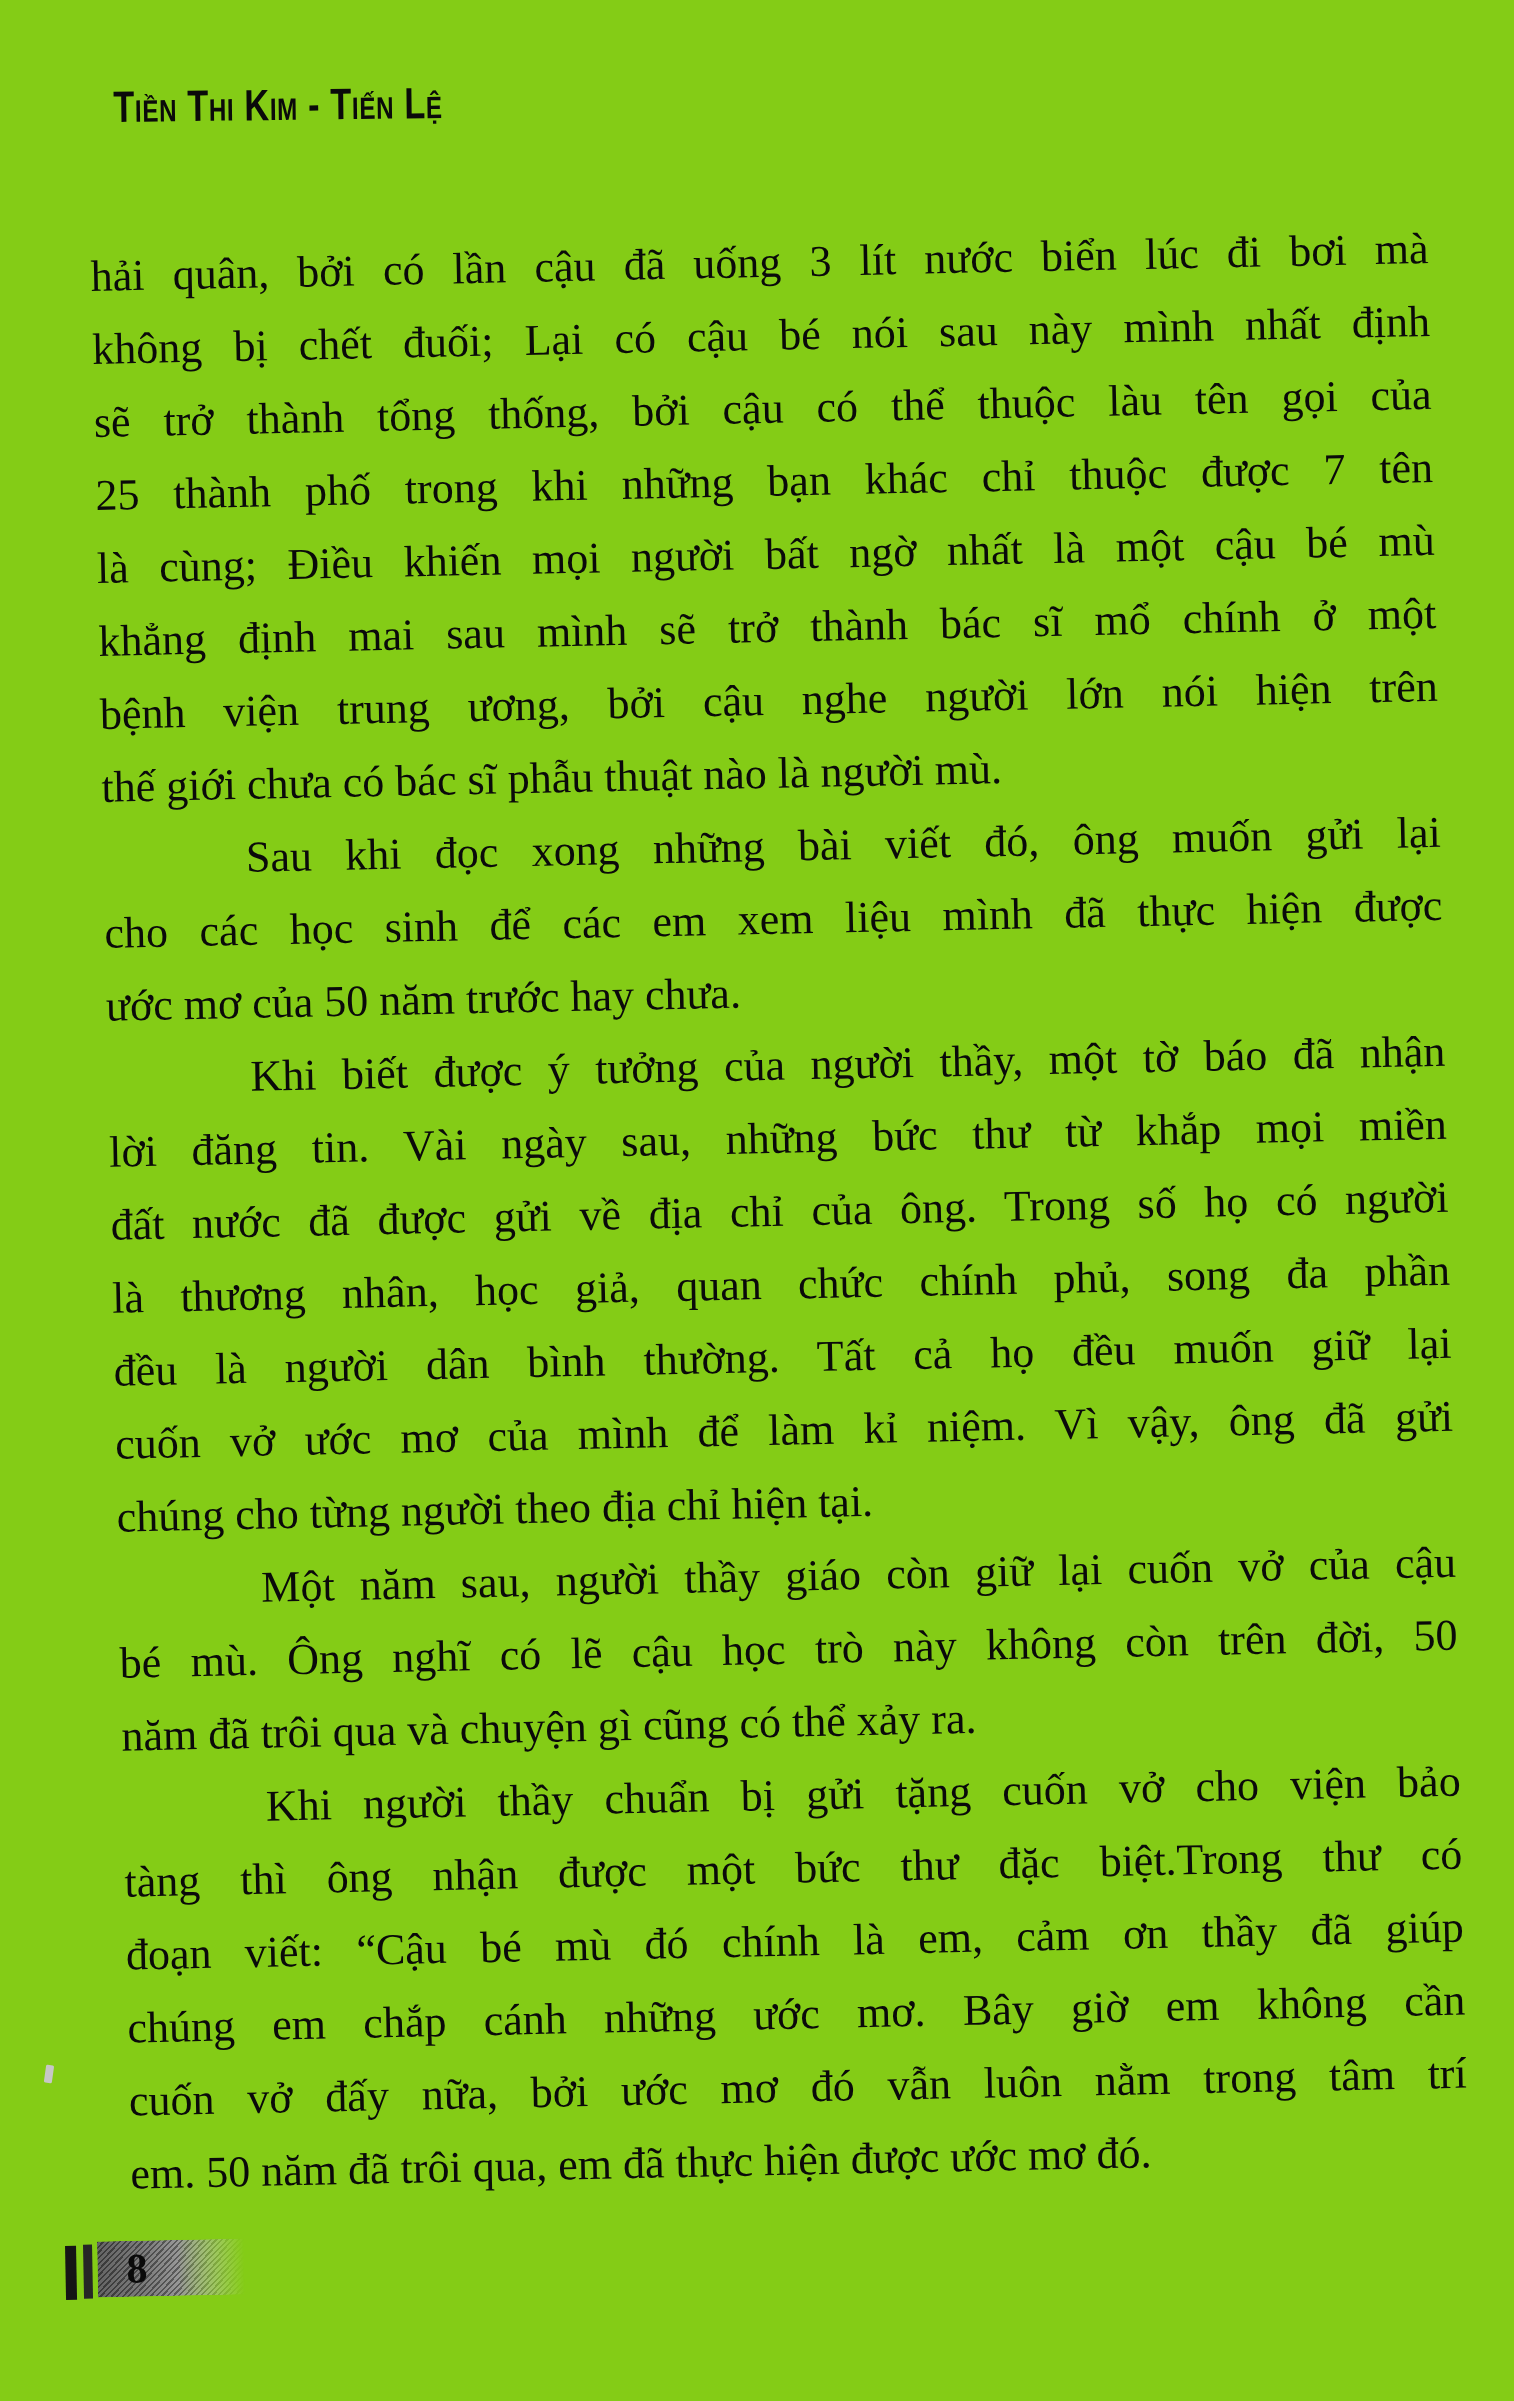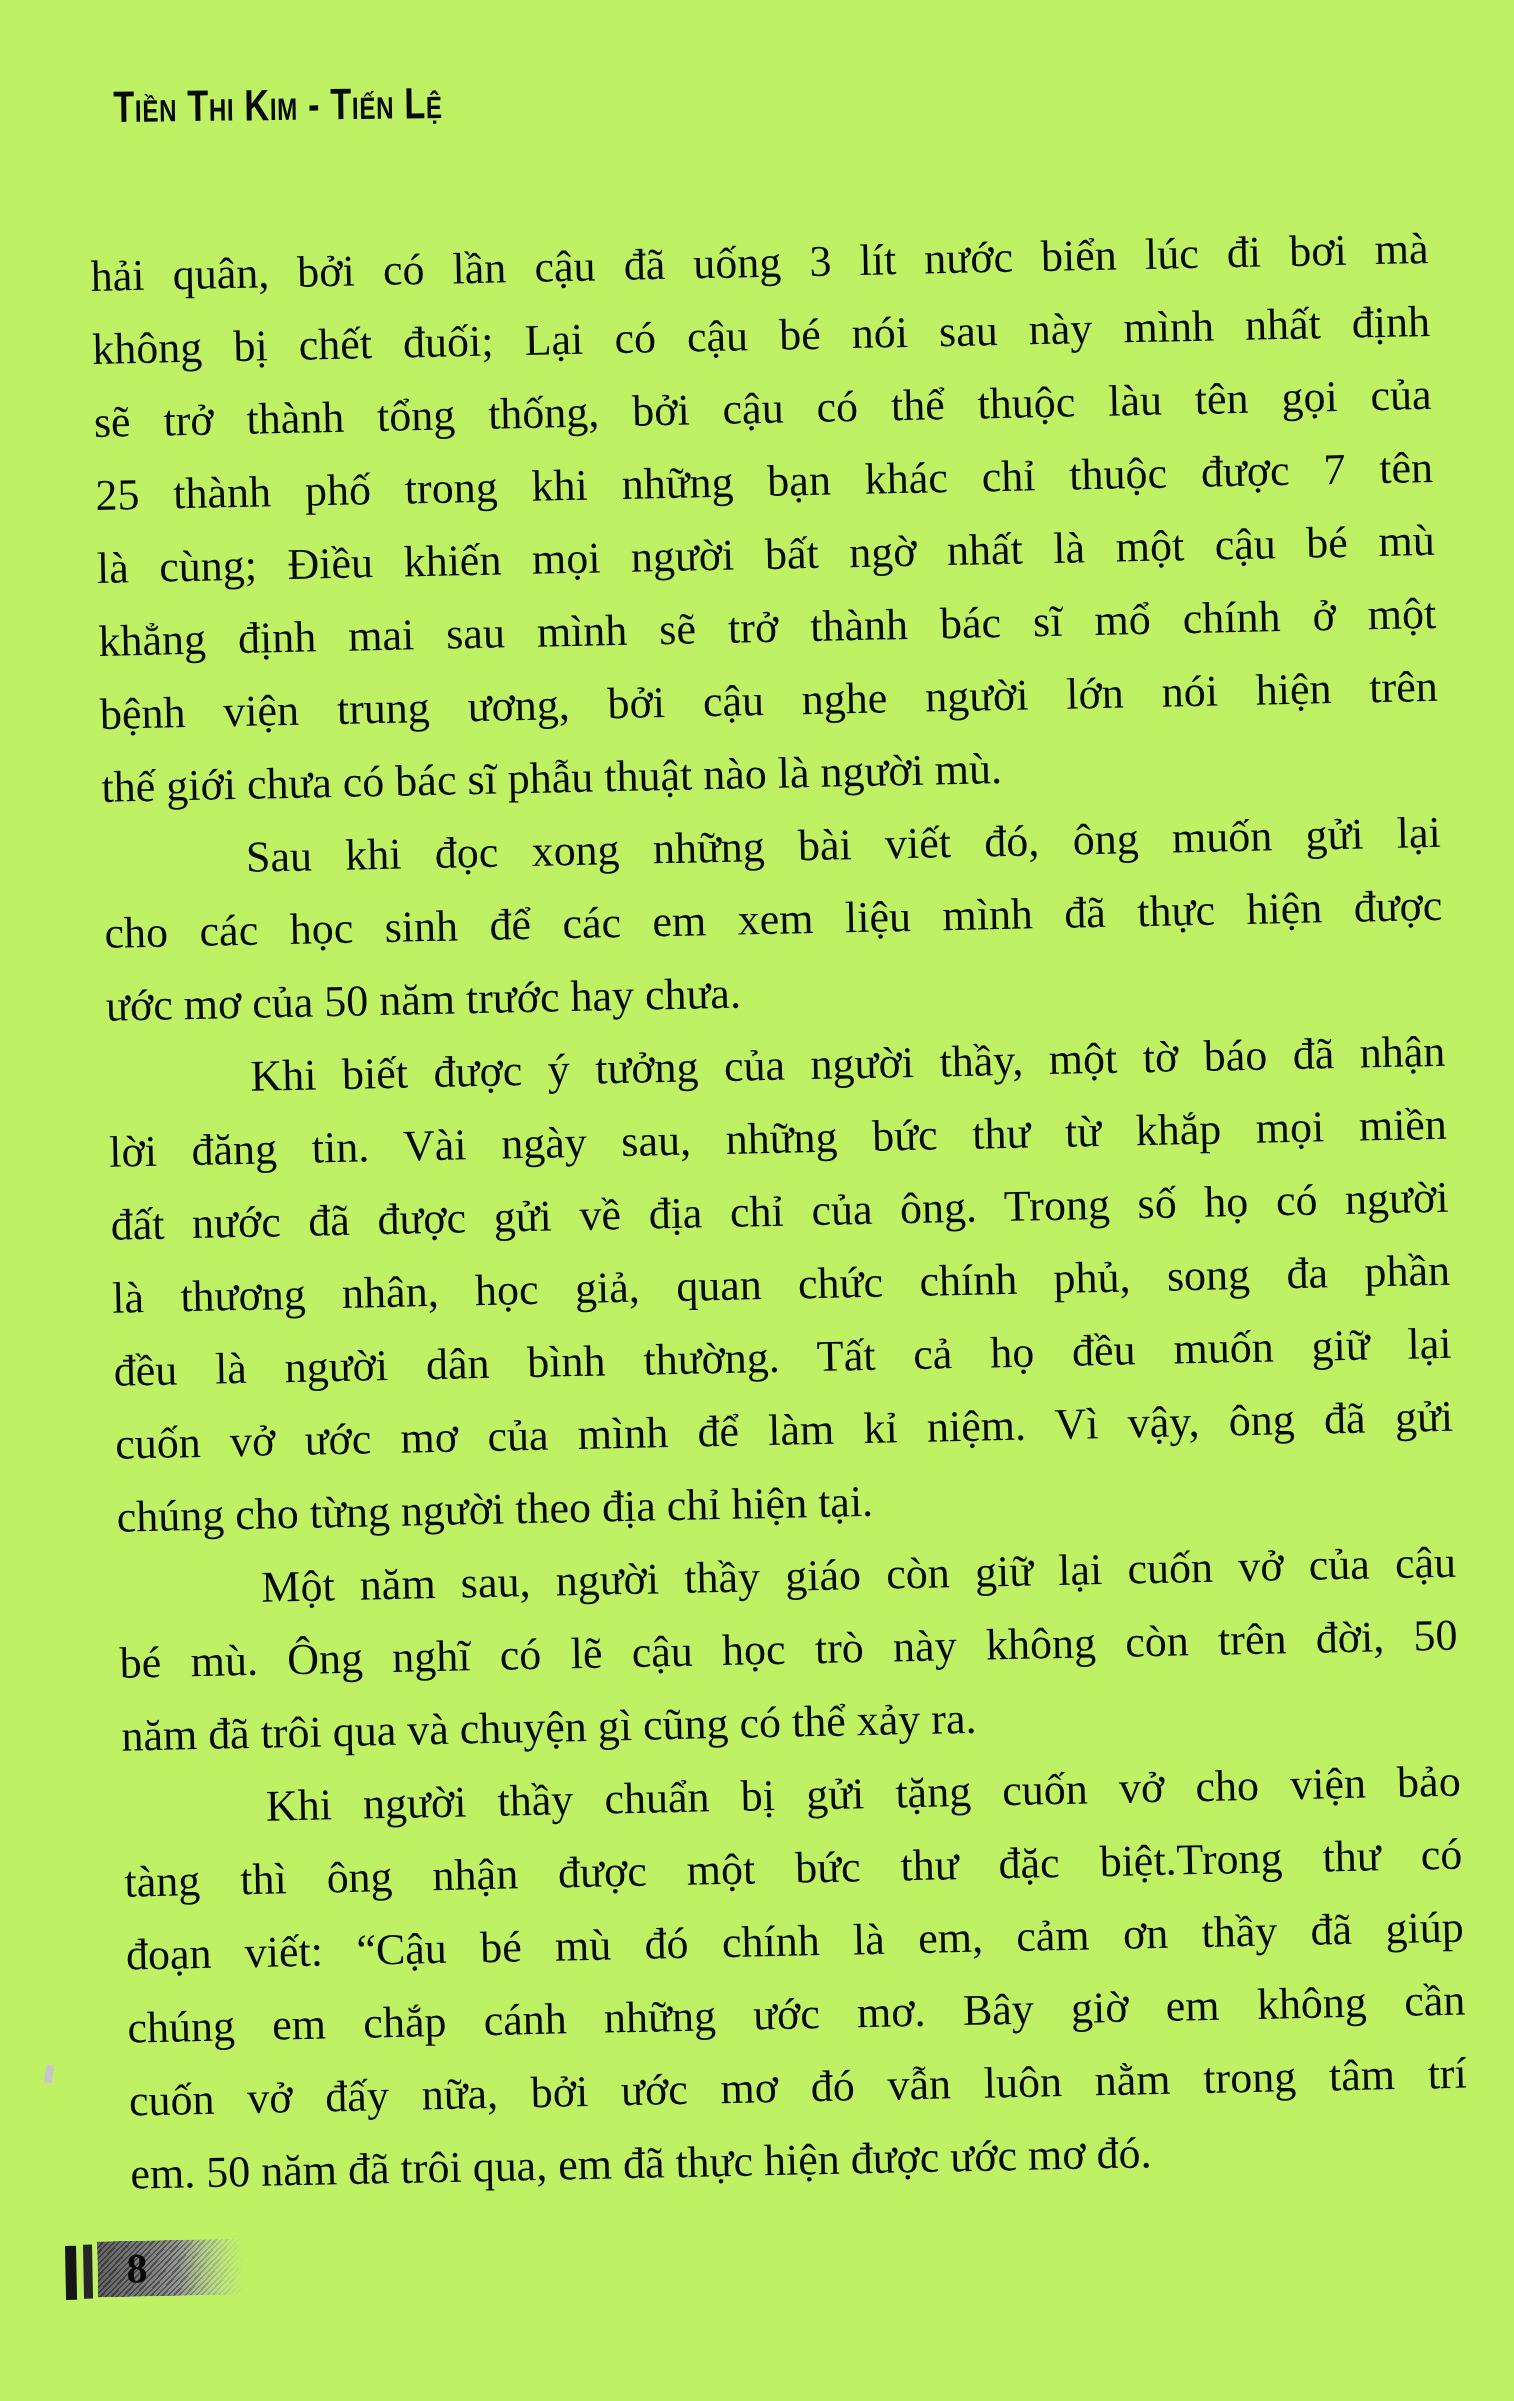--- a/index.html
+++ b/index.html
@@ -5,7 +5,7 @@
   html,body { margin:0; padding:0; background:#e8e8e8; }
   .page {
     position:relative; width:1515px; height:2401px;
-    background:#bef264; overflow:hidden;
+    background:#84cc16; overflow:hidden;
     font-family:"Liberation Serif","DejaVu Serif",serif;
     color:#0a0a0a;
   }

